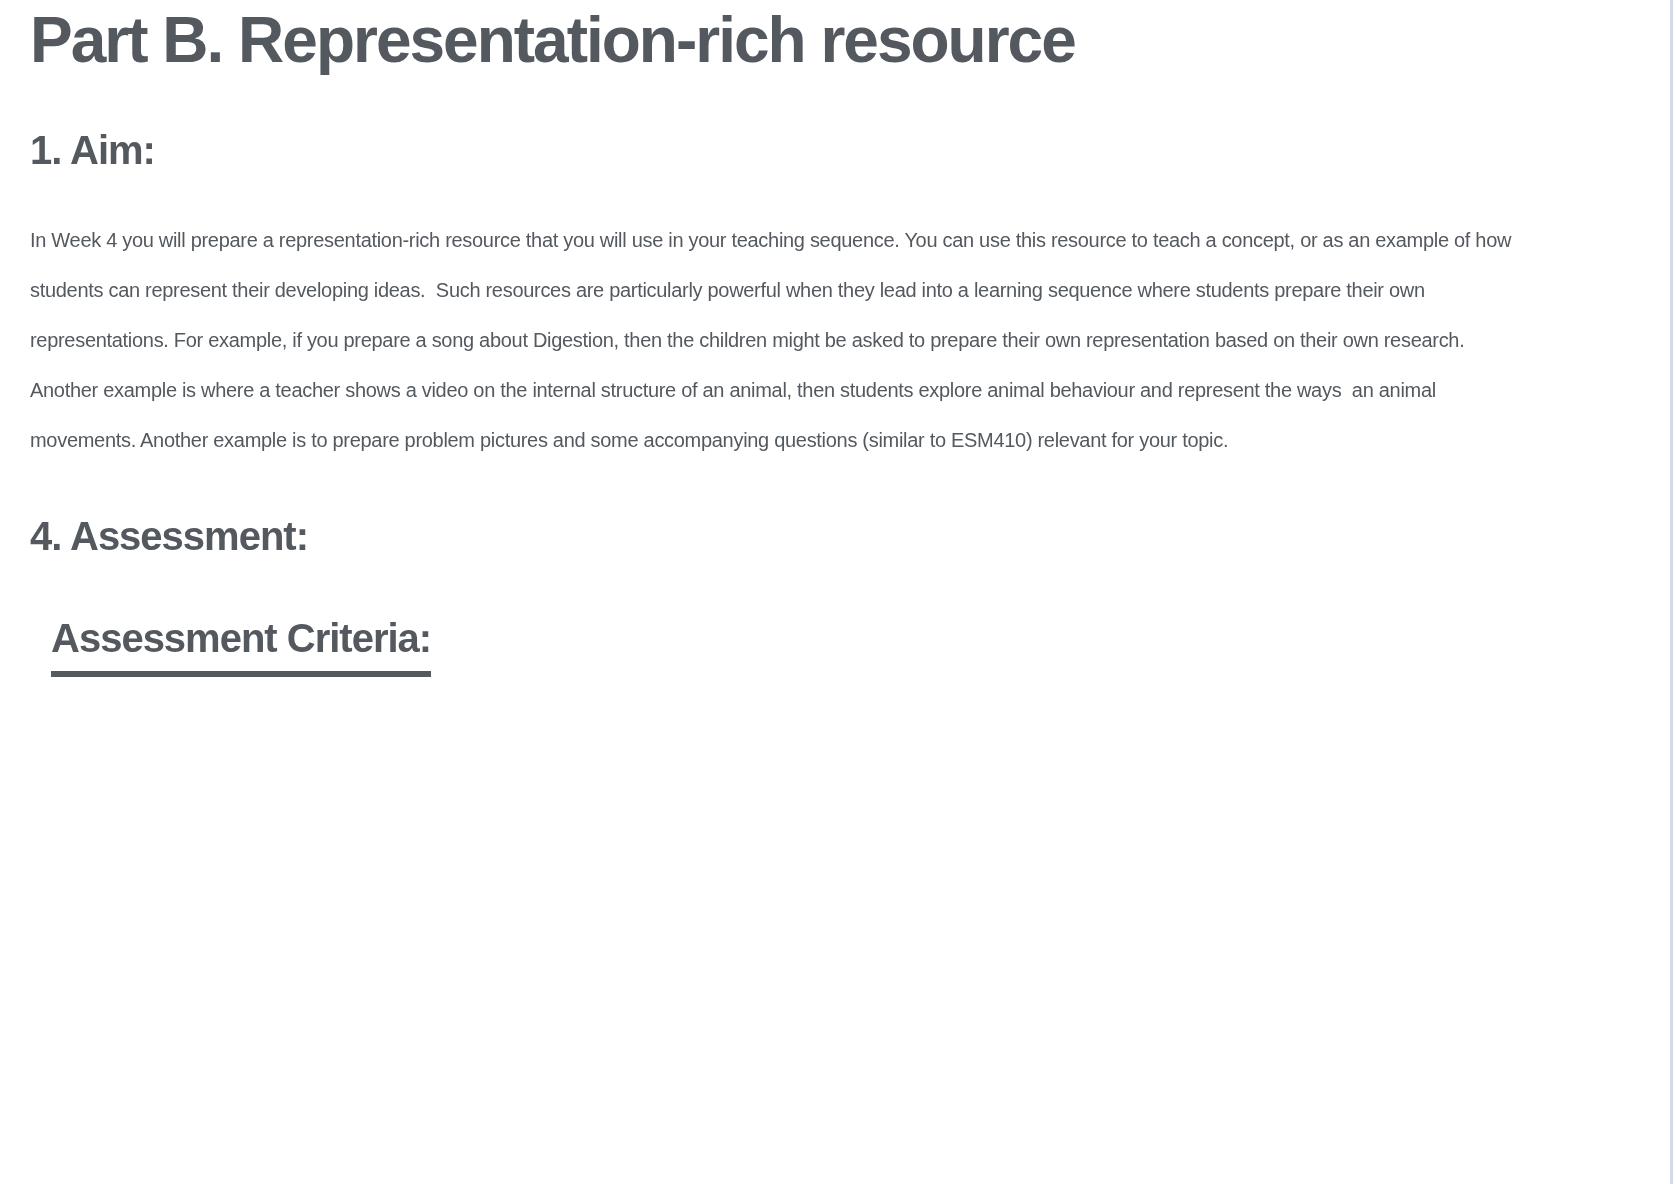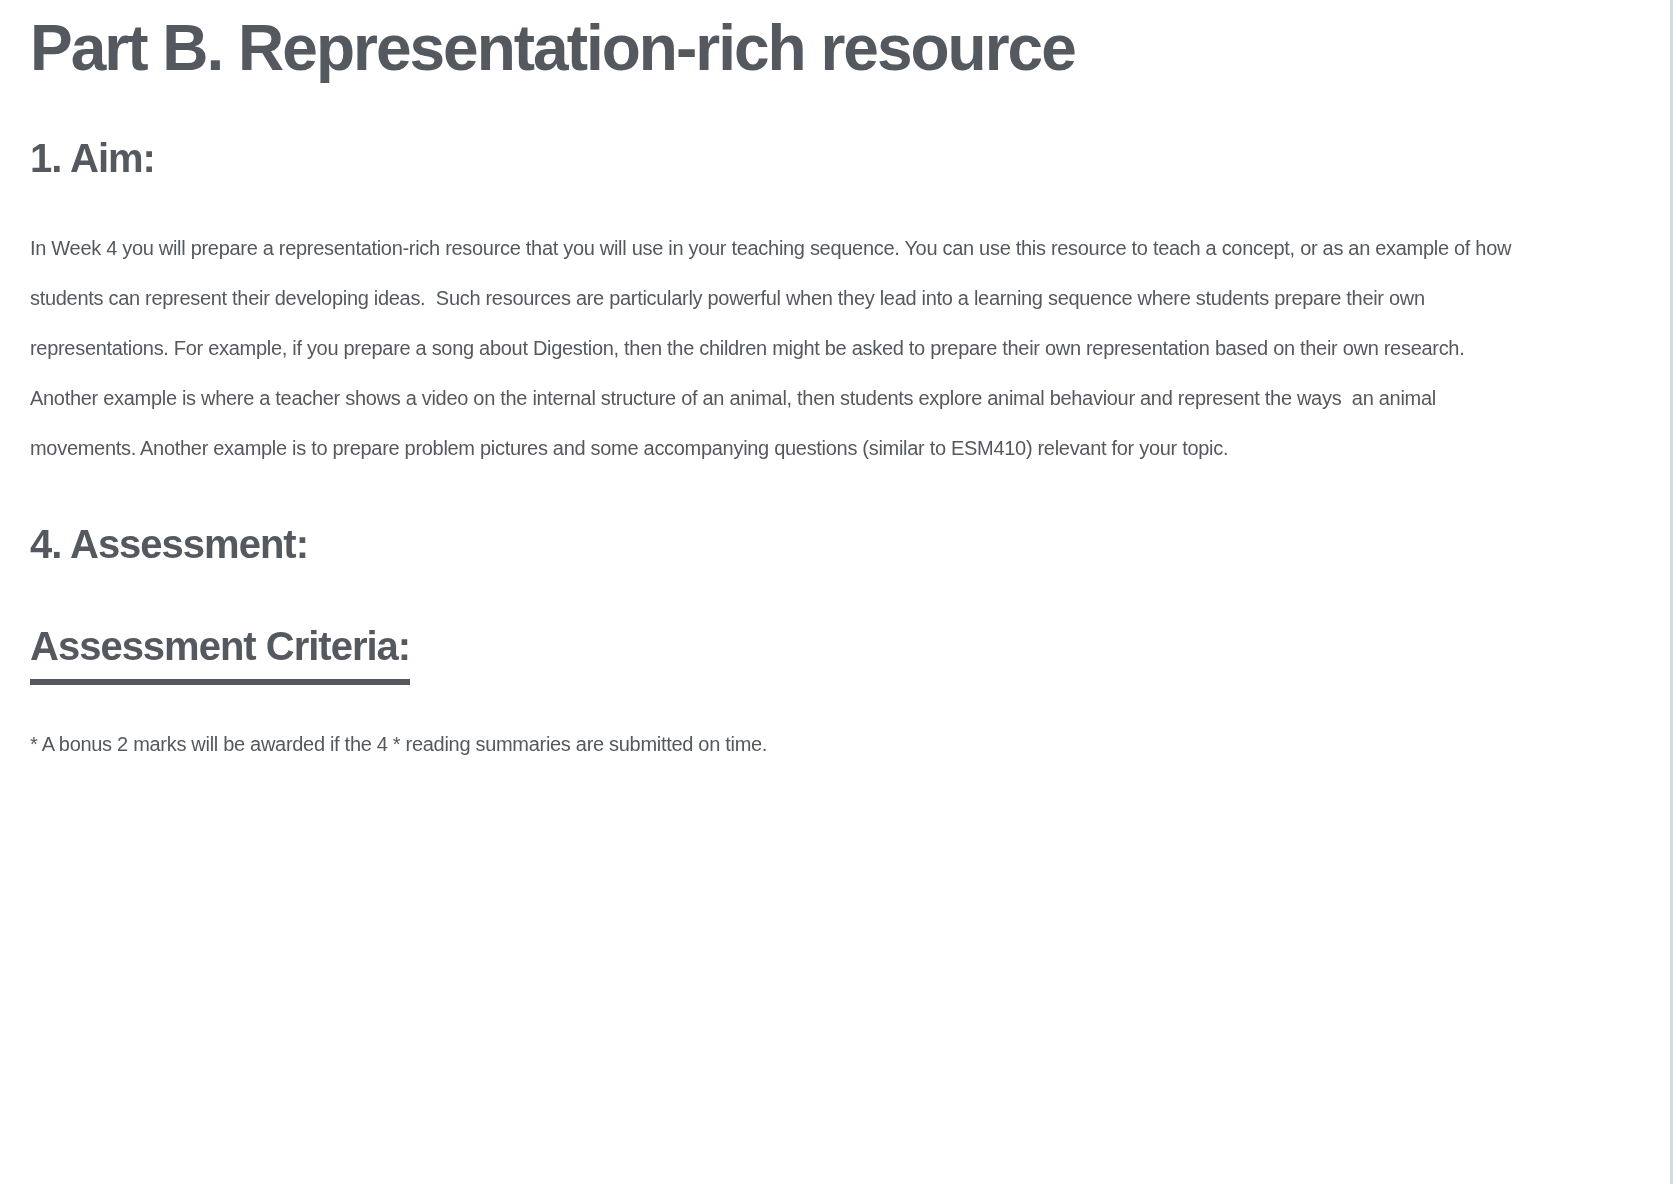--- a/index.html
+++ b/index.html
@@ -19,7 +19,7 @@
     width: 1676px;
     height: 1184px;
     background: var(--bg-color);
-    padding: 10px 0 0 30px;
+    padding: 2px 0 0 30px;
     overflow: hidden;
   }
   .content {

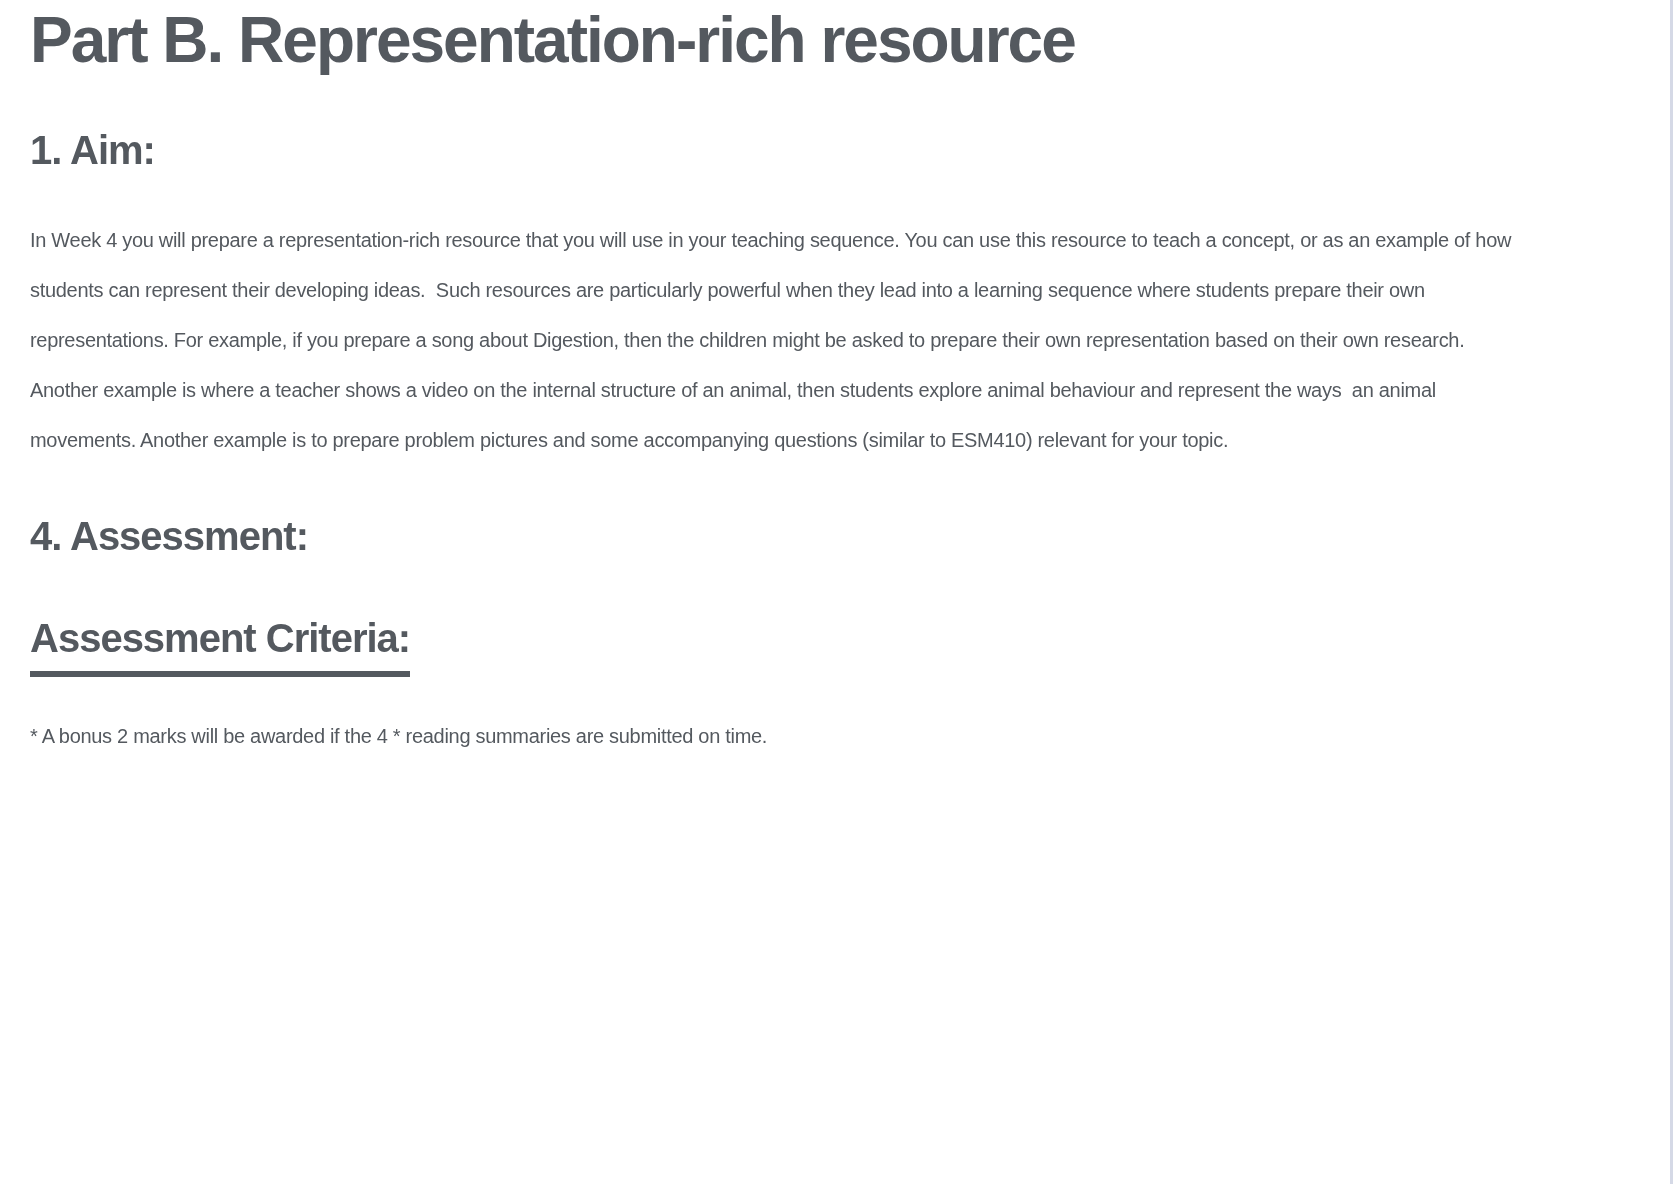--- a/index.html
+++ b/index.html
@@ -53,6 +53,7 @@
     display: inline-block;
     border-bottom: 6px solid currentColor;
     padding-bottom: 2px;
+    margin-left: 21px;
   }
   .criteria-prefix { font-weight: 700; }
   .pane-divider {

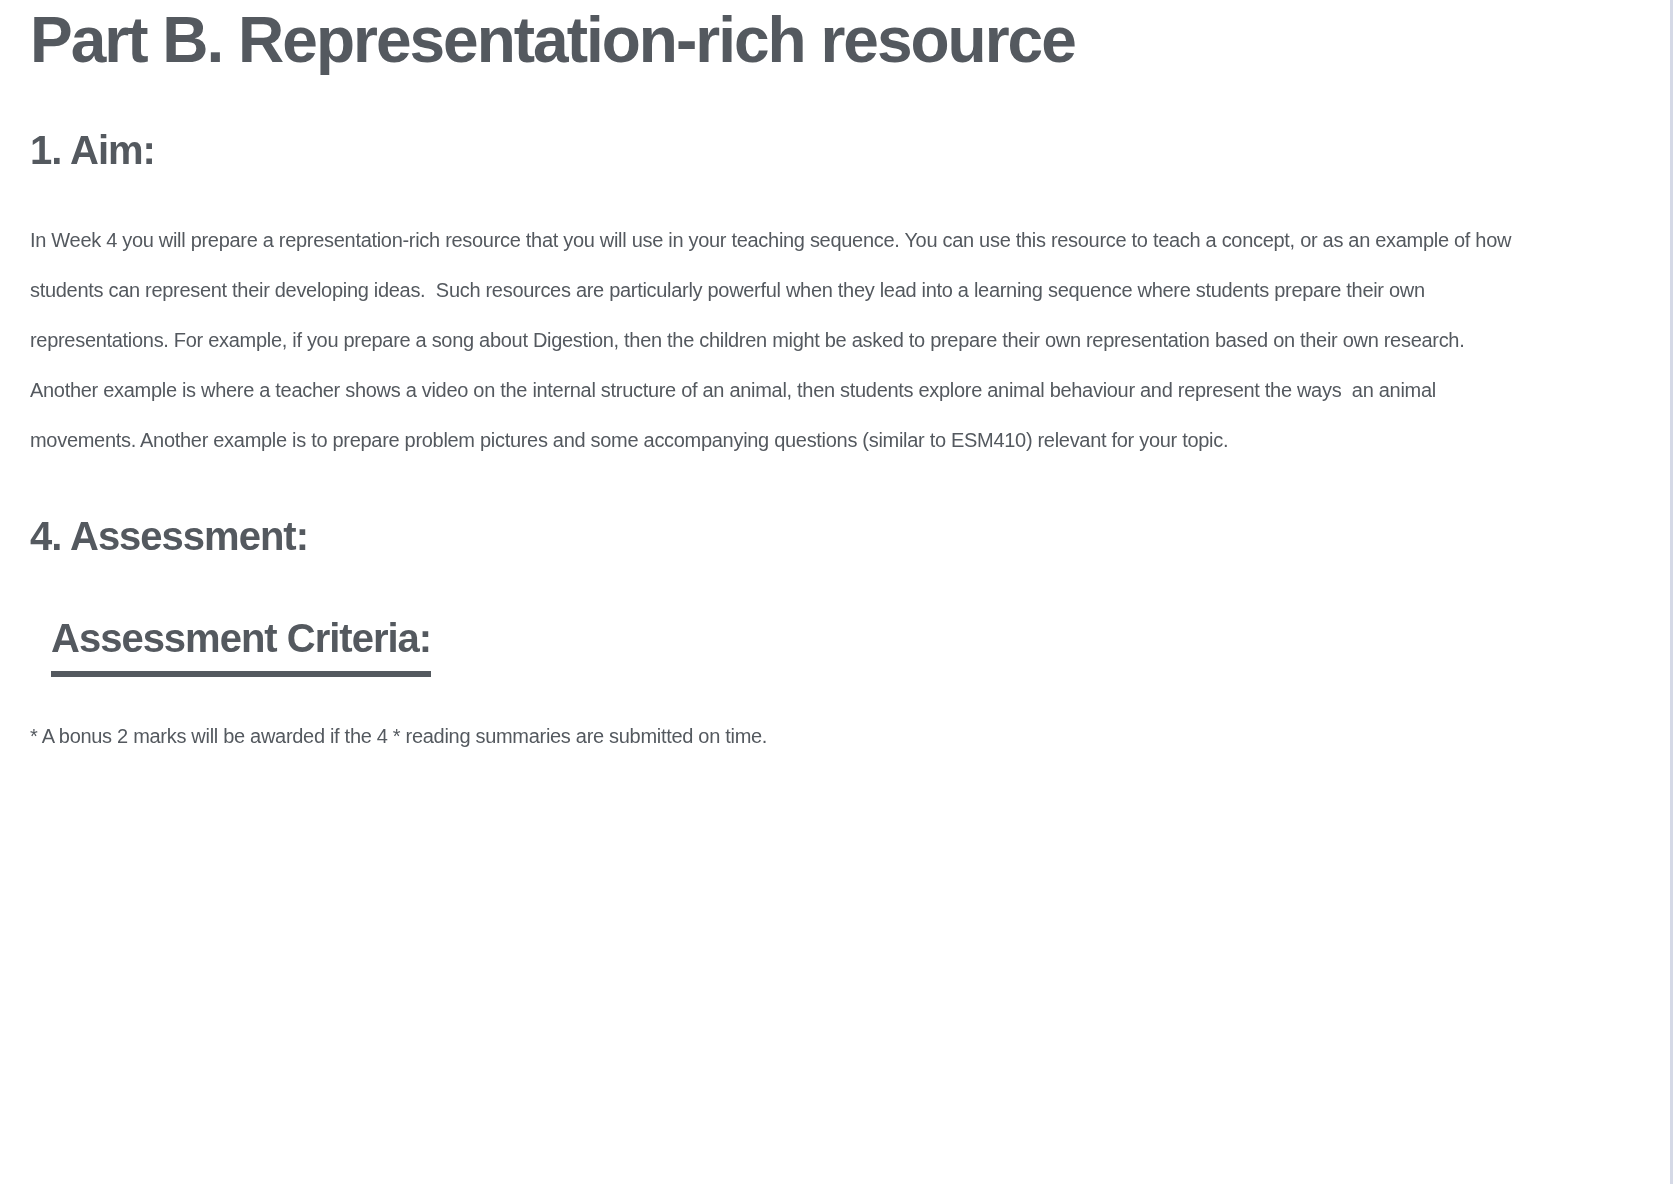--- a/index.html
+++ b/index.html
@@ -84,7 +84,6 @@
 
 
 
-    <p class="body-text">* A bonus 2 marks will be awarded if the 4 * reading summaries are submitted on time.</p>
 
   </div>
 

